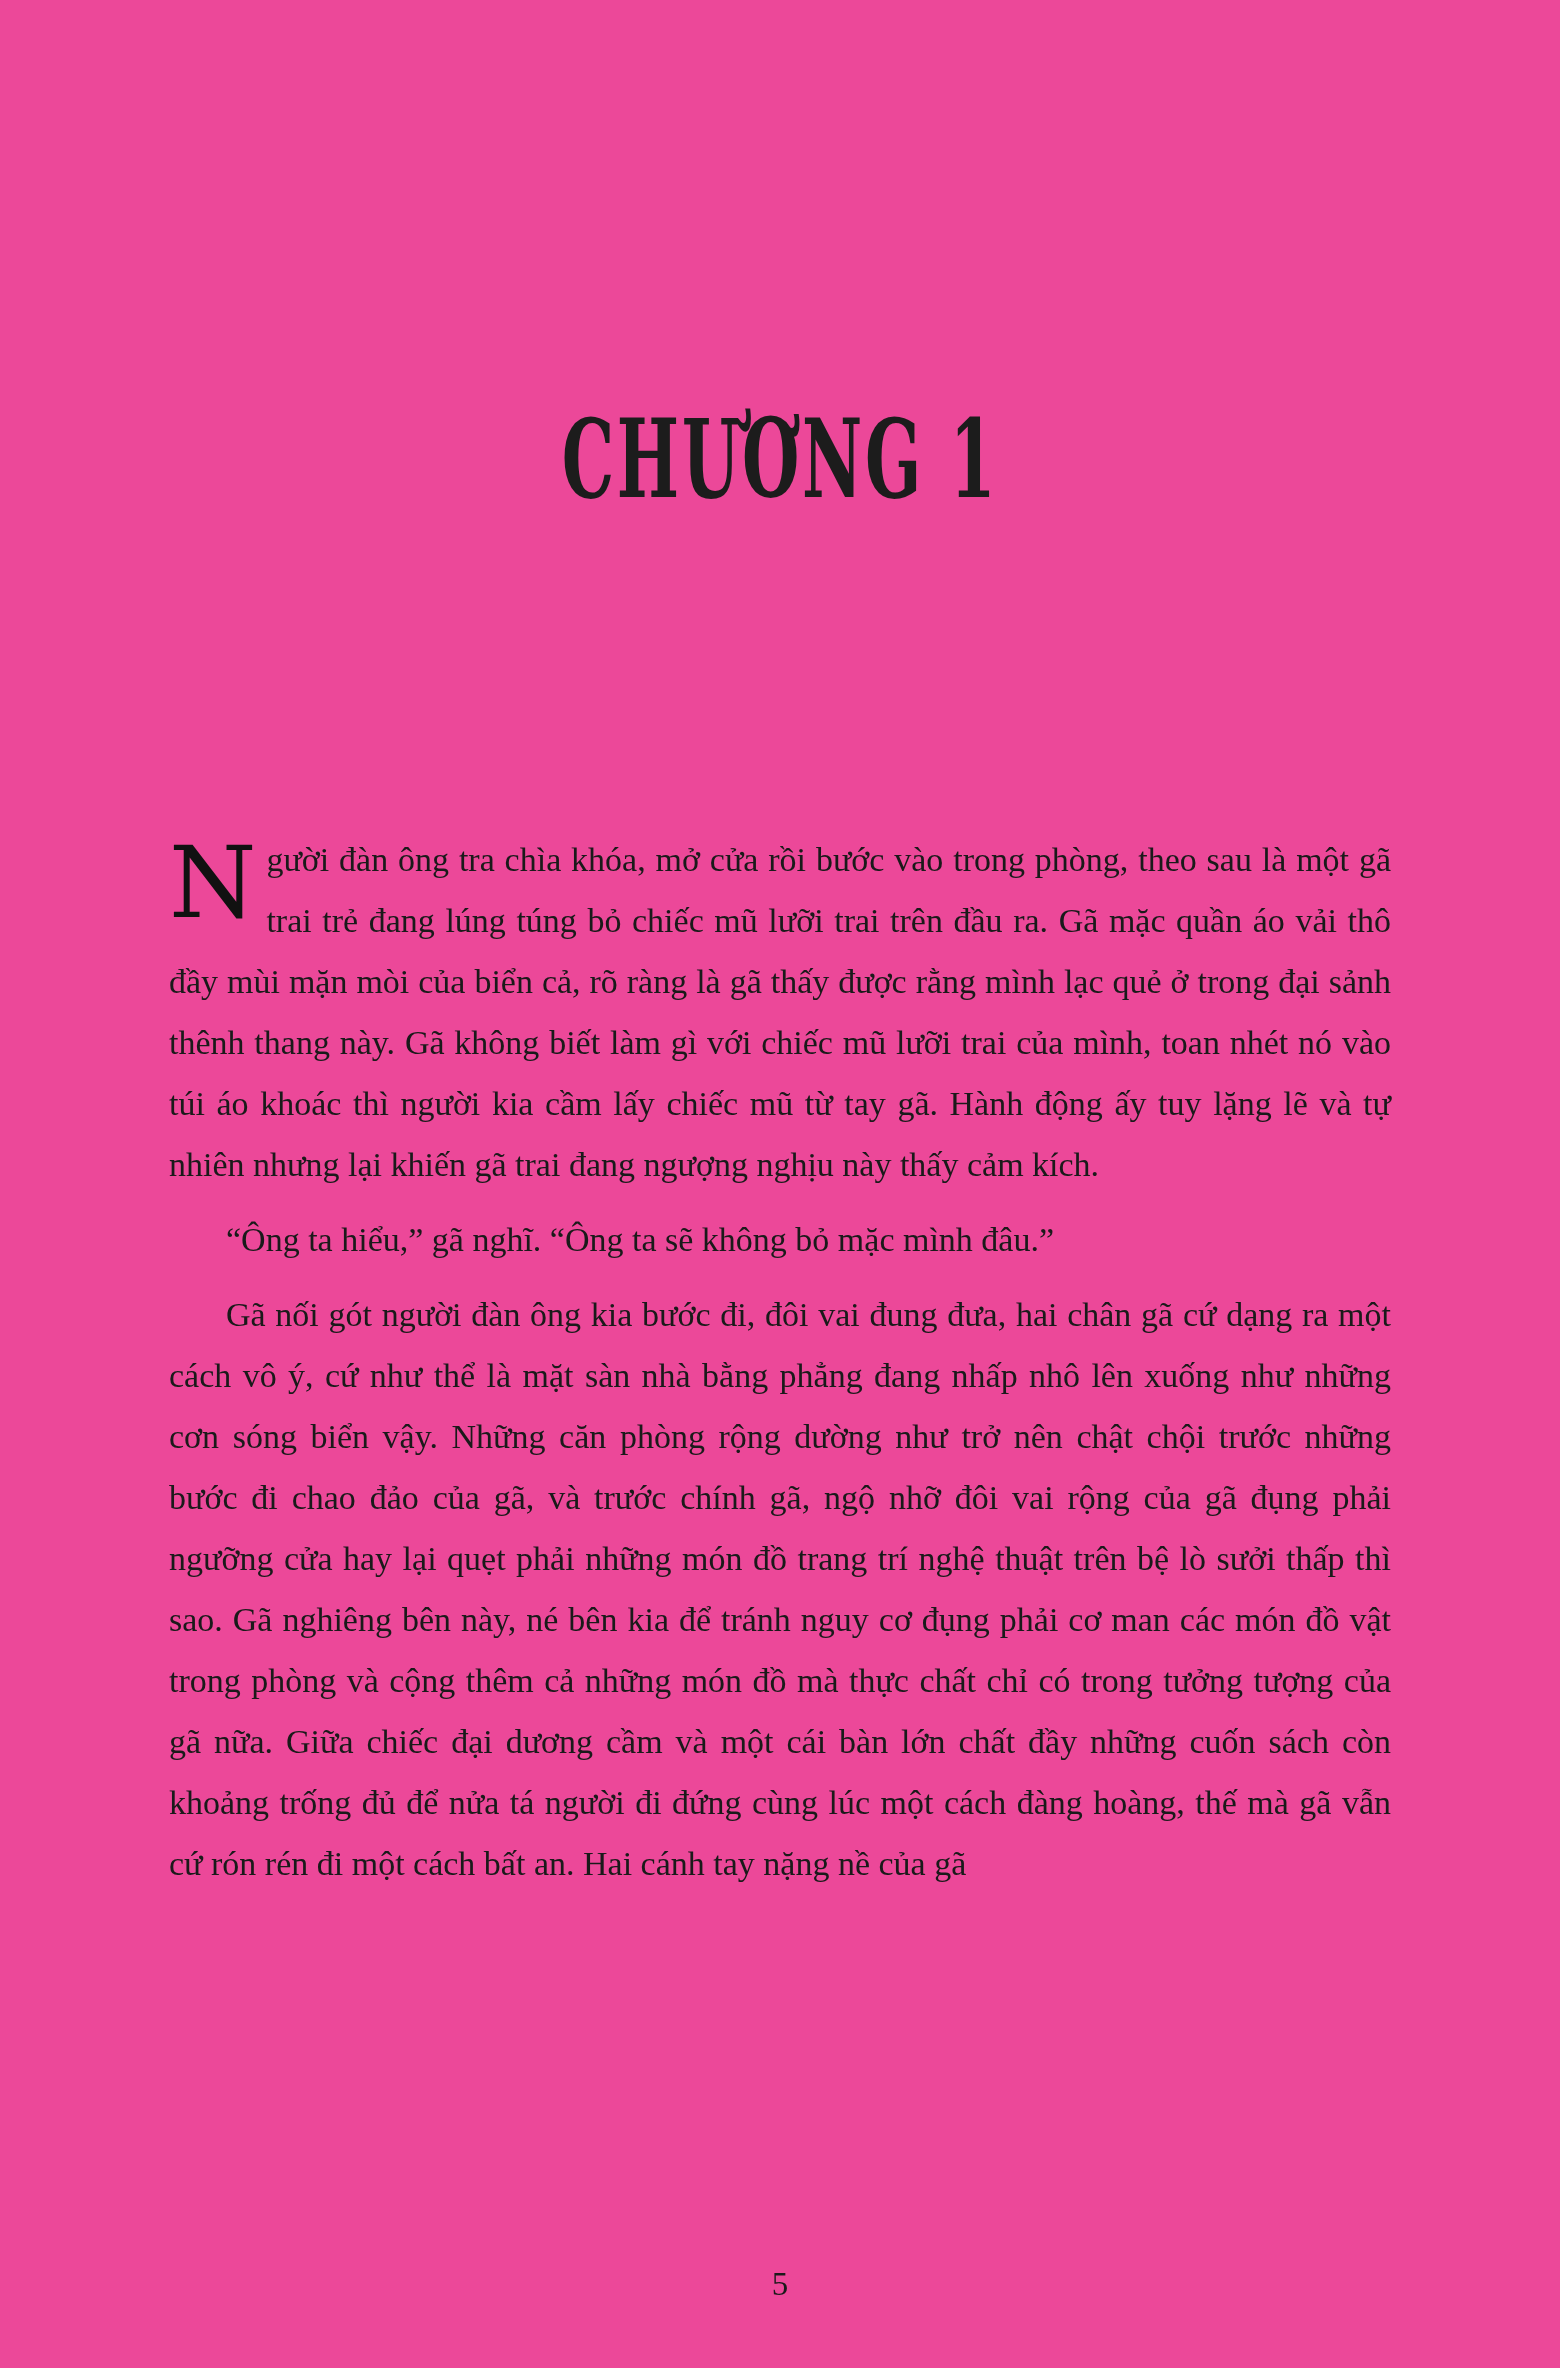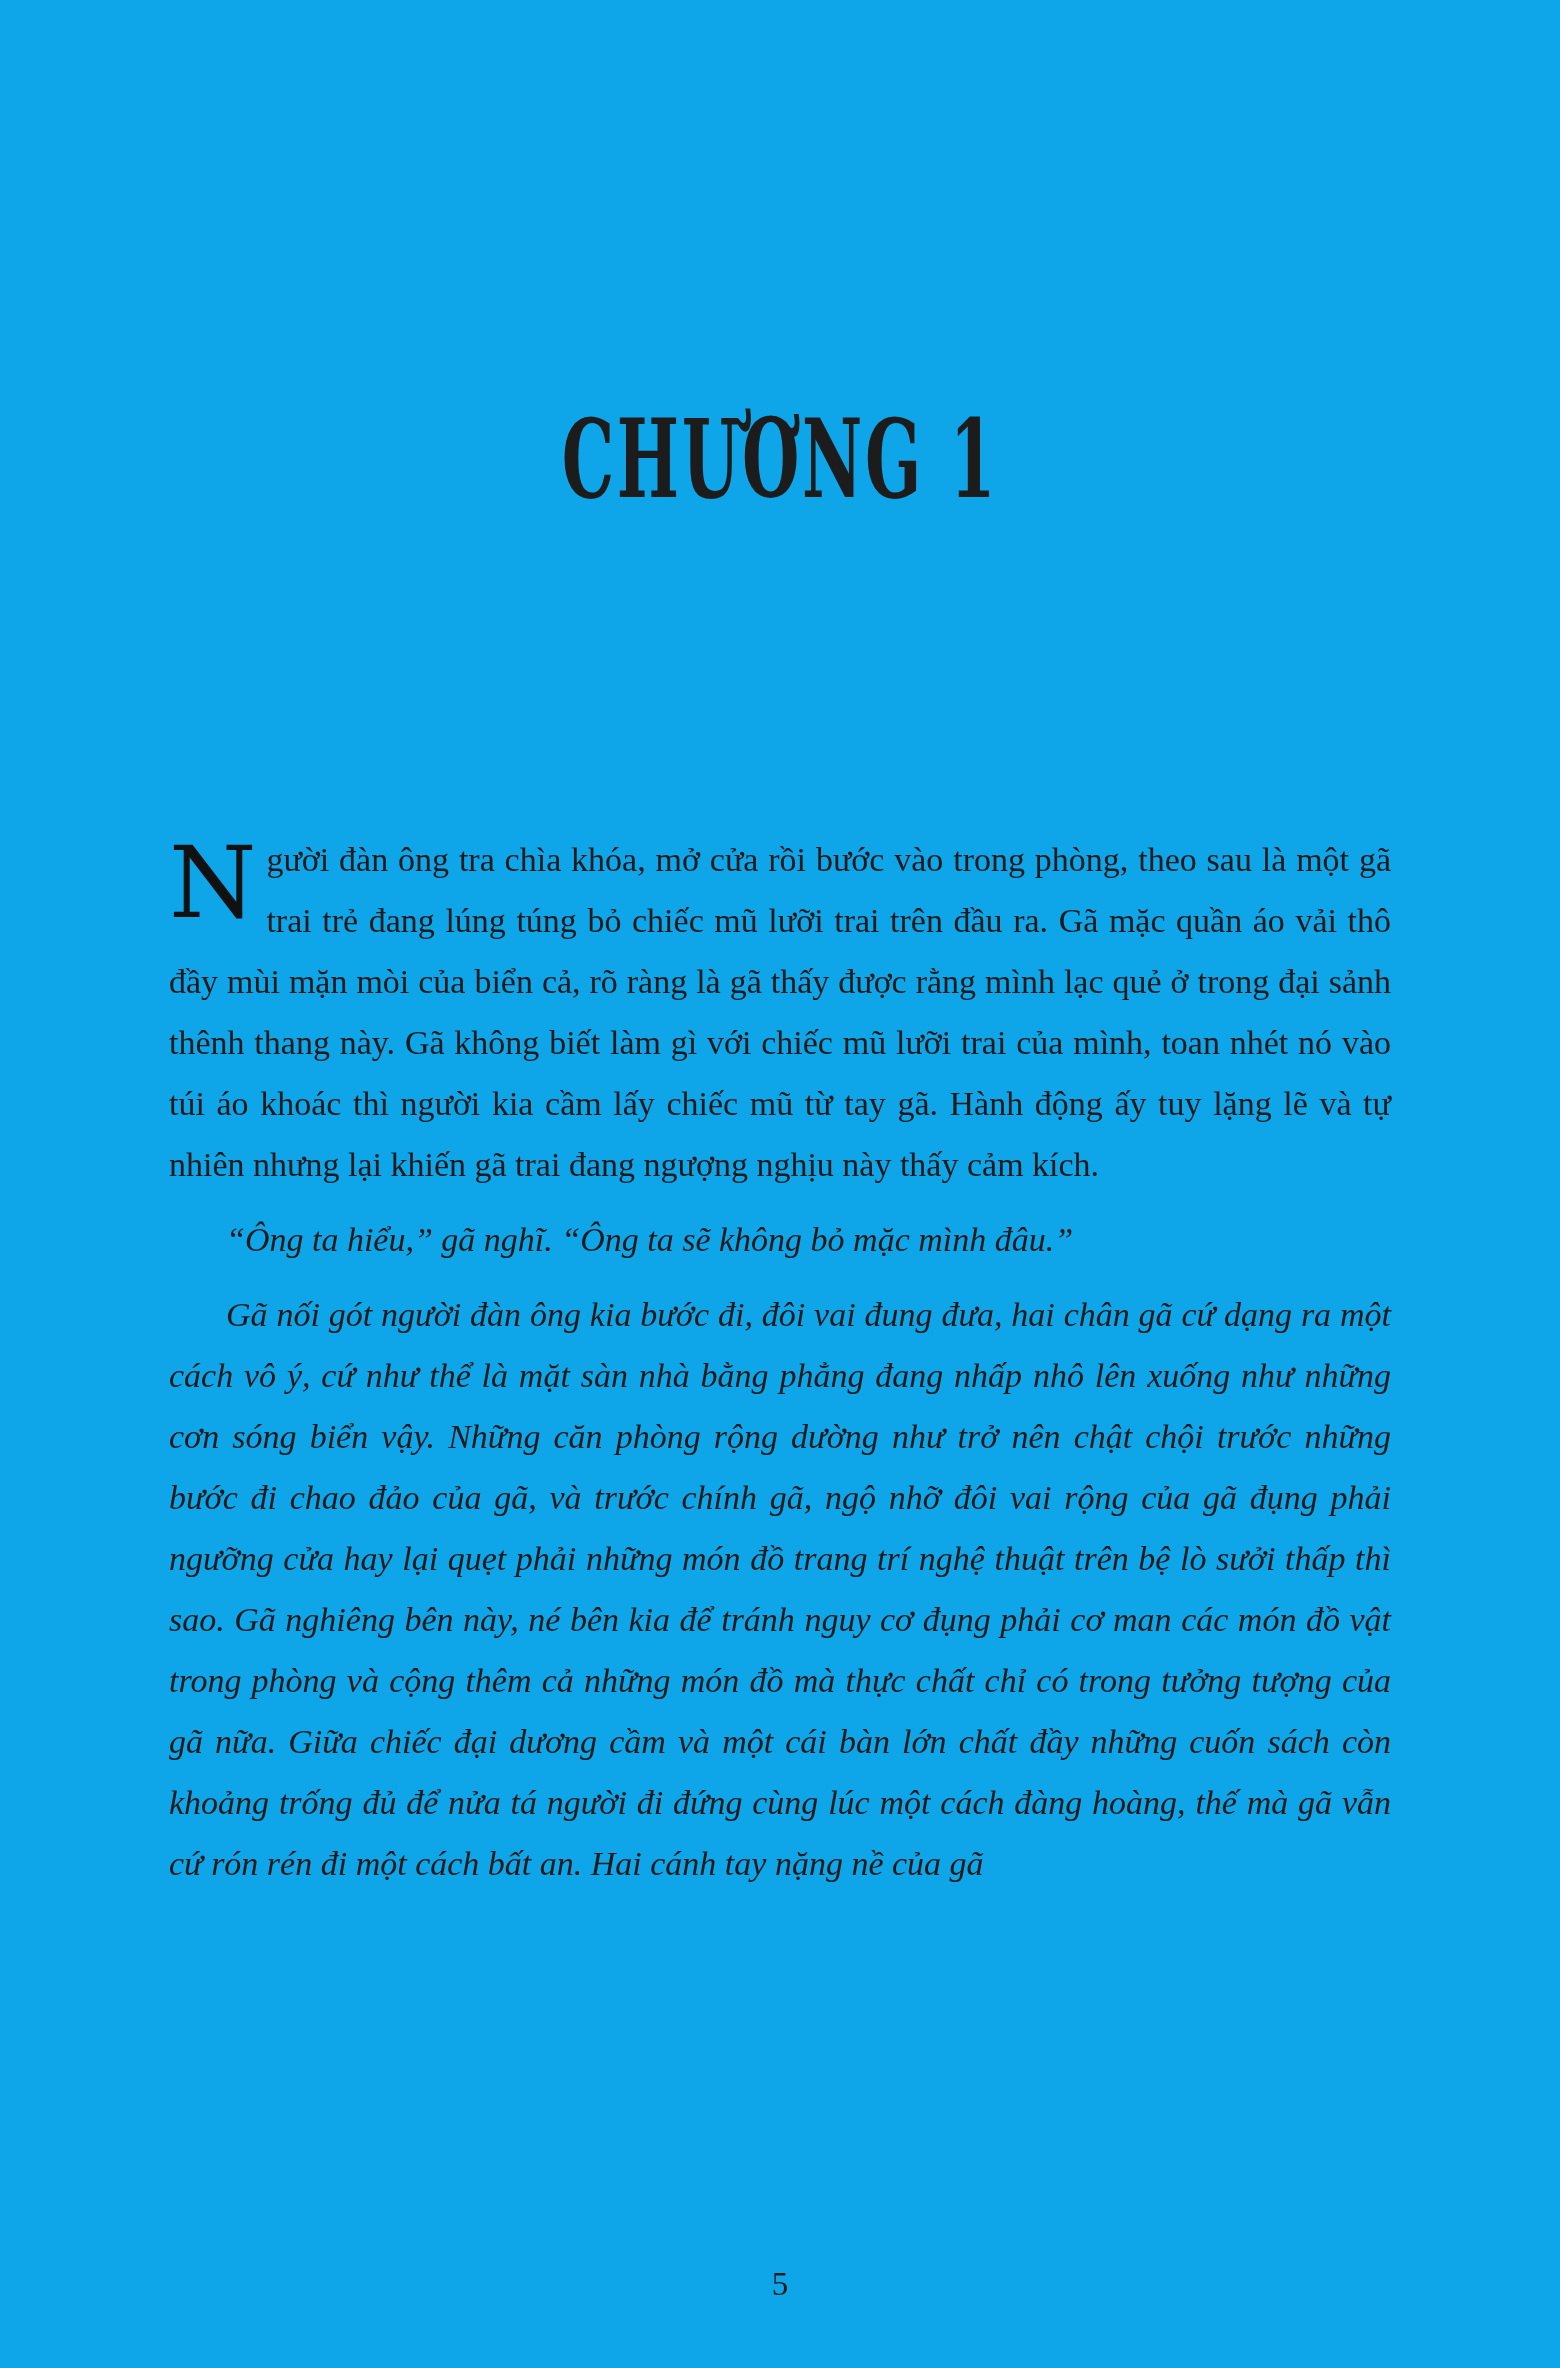--- a/index.html
+++ b/index.html
@@ -13,7 +13,7 @@
     height: 2368px;
     box-sizing: border-box;
     padding: 0 169px;
-    background: #0ea5e9;
+    background: #ec4899;
     font-family: "Liberation Serif", serif;
     color: #141414;
     overflow: hidden;

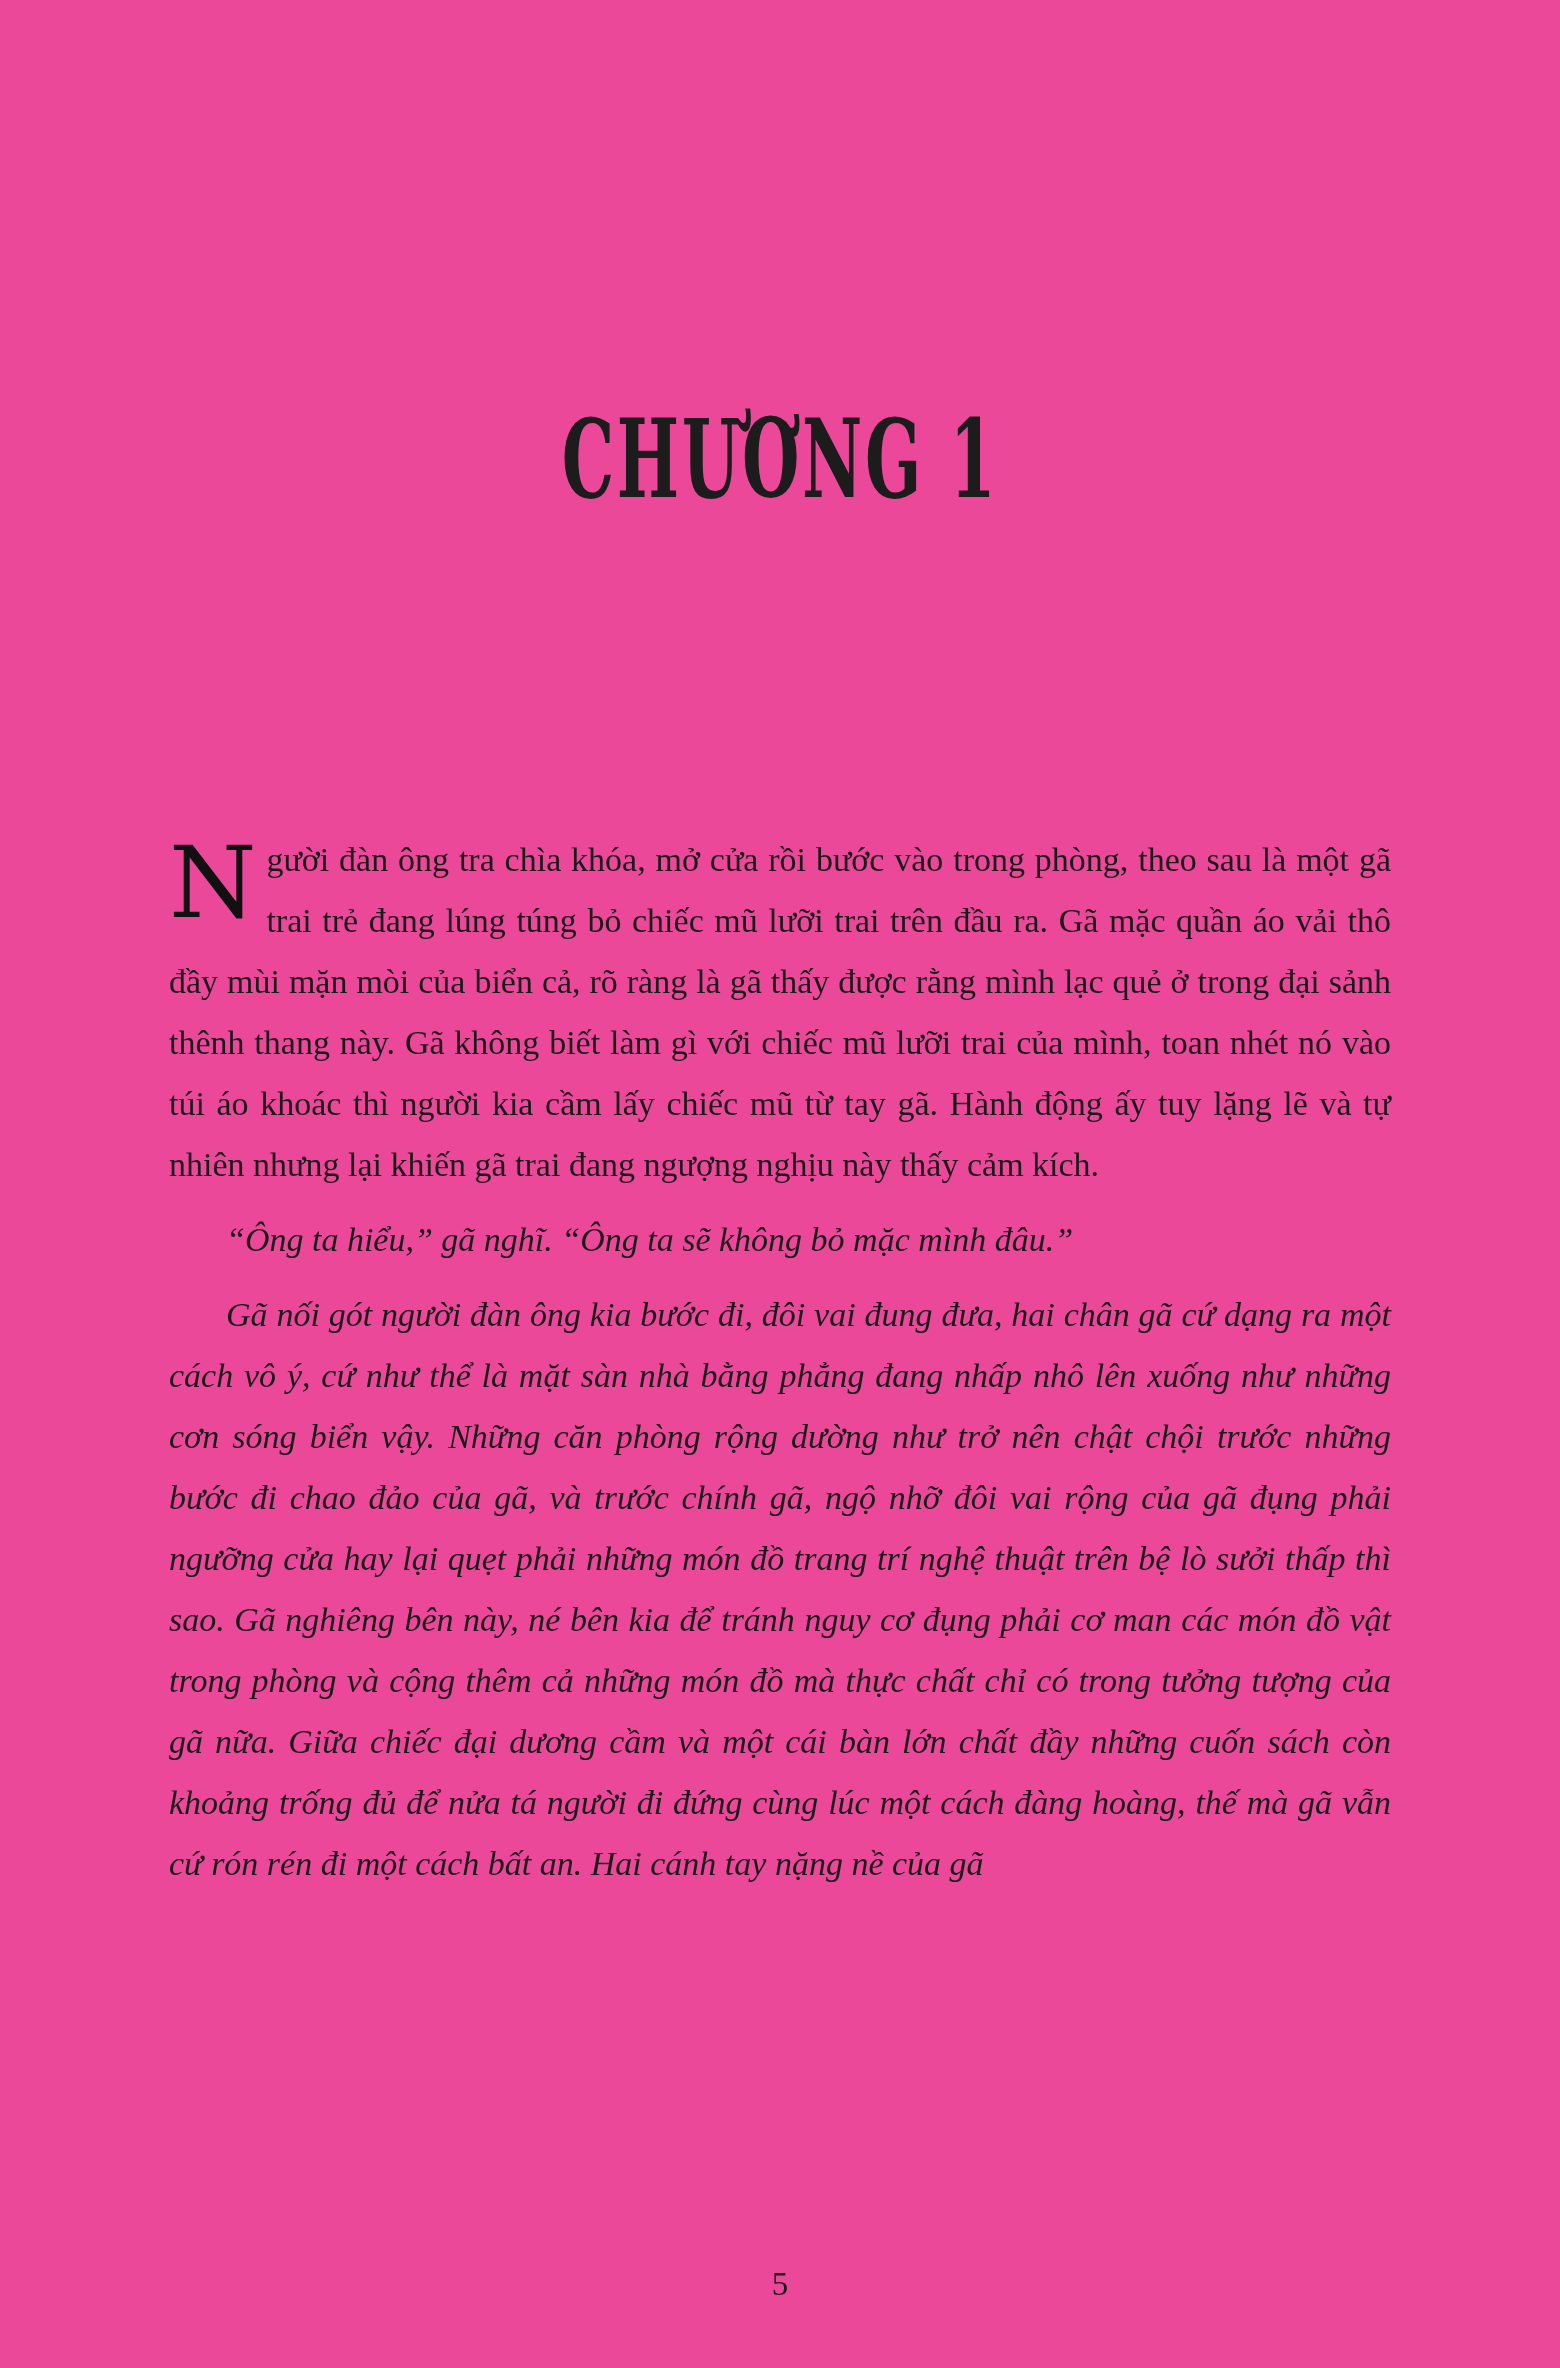--- a/index.html
+++ b/index.html
@@ -47,7 +47,6 @@
   }
   .body-text p + p {
     margin-top: 13.8px;
-    font-style: italic;
   }
   .para-indent {
     text-indent: 57px;

